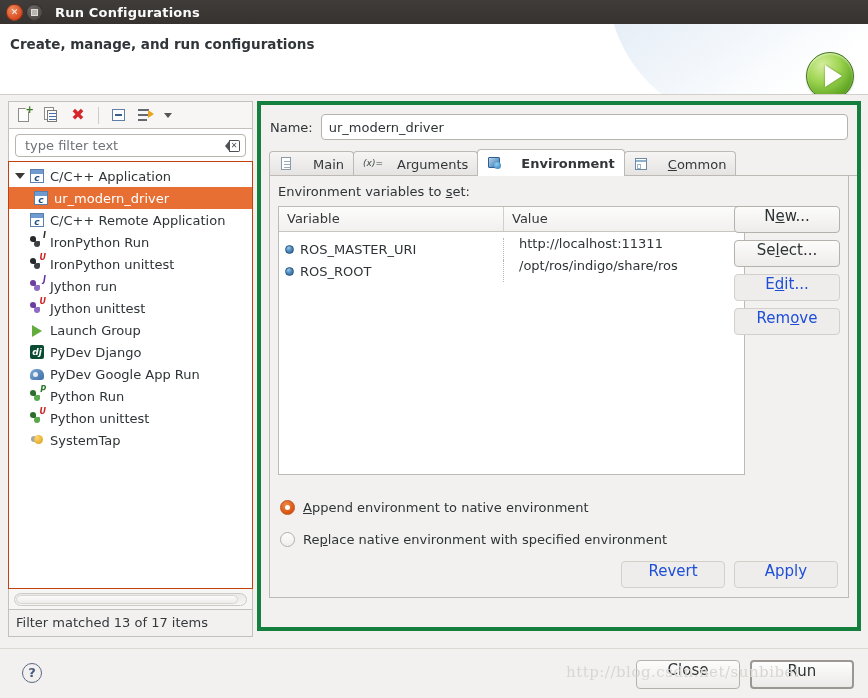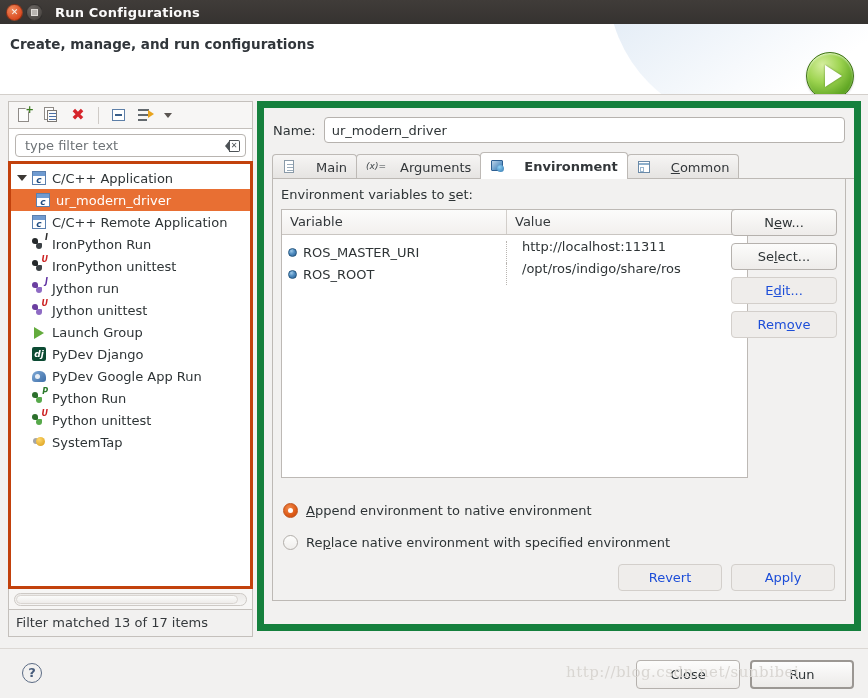--- a/index.html
+++ b/index.html
@@ -263,7 +263,7 @@
   #right {
     position: absolute; left: 257px; top: 6px;
     width: 604px; height: 530px;
-    border: 7px solid #15803d;
+    border: 4px solid #15803d;
     background: #f2f1f0;
   }
   #namerow {

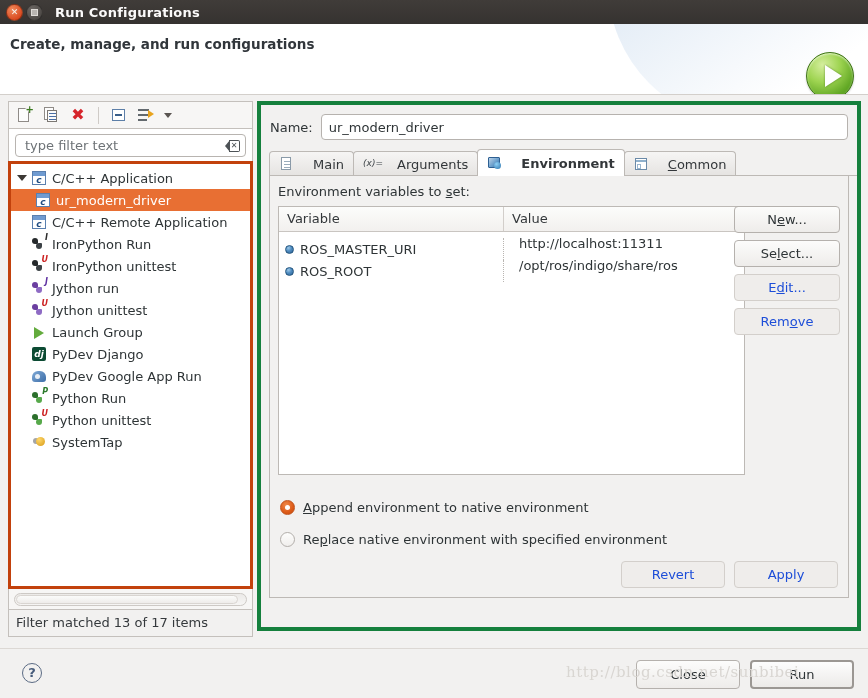--- a/index.html
+++ b/index.html
@@ -170,7 +170,7 @@
   }
 
   #tree {
-    border: 3px solid #c2410c;
+    border: 1px solid #c2410c;
     background: #ffffff;
     height: 428px;
     overflow: hidden;

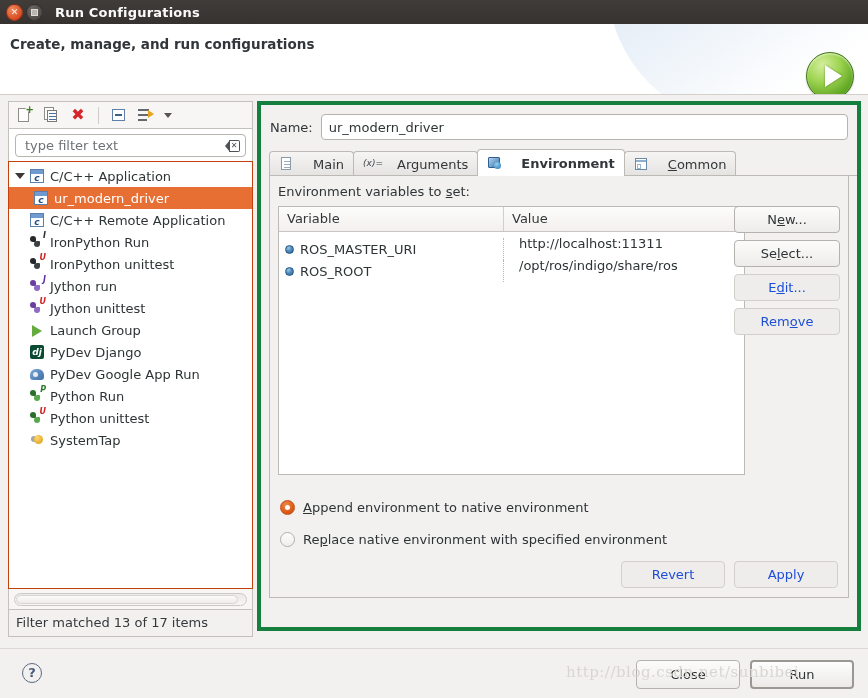--- a/index.html
+++ b/index.html
@@ -380,8 +380,8 @@
     border: 1px solid #b5b1ad;
     border-radius: 4px;
     background: linear-gradient(to bottom, #fcfcfb 0%, #eeecea 100%);
-    font-family: inherit; font-size: 13px; color: #2e3436;
-    display: flex; align-items: center; justify-content: center;
+    font-family: inherit; font-size: 15px; color: #2e3436;
+    display: flex; justify-content: center;
     cursor: default;
   }
   .btn.disabled {

